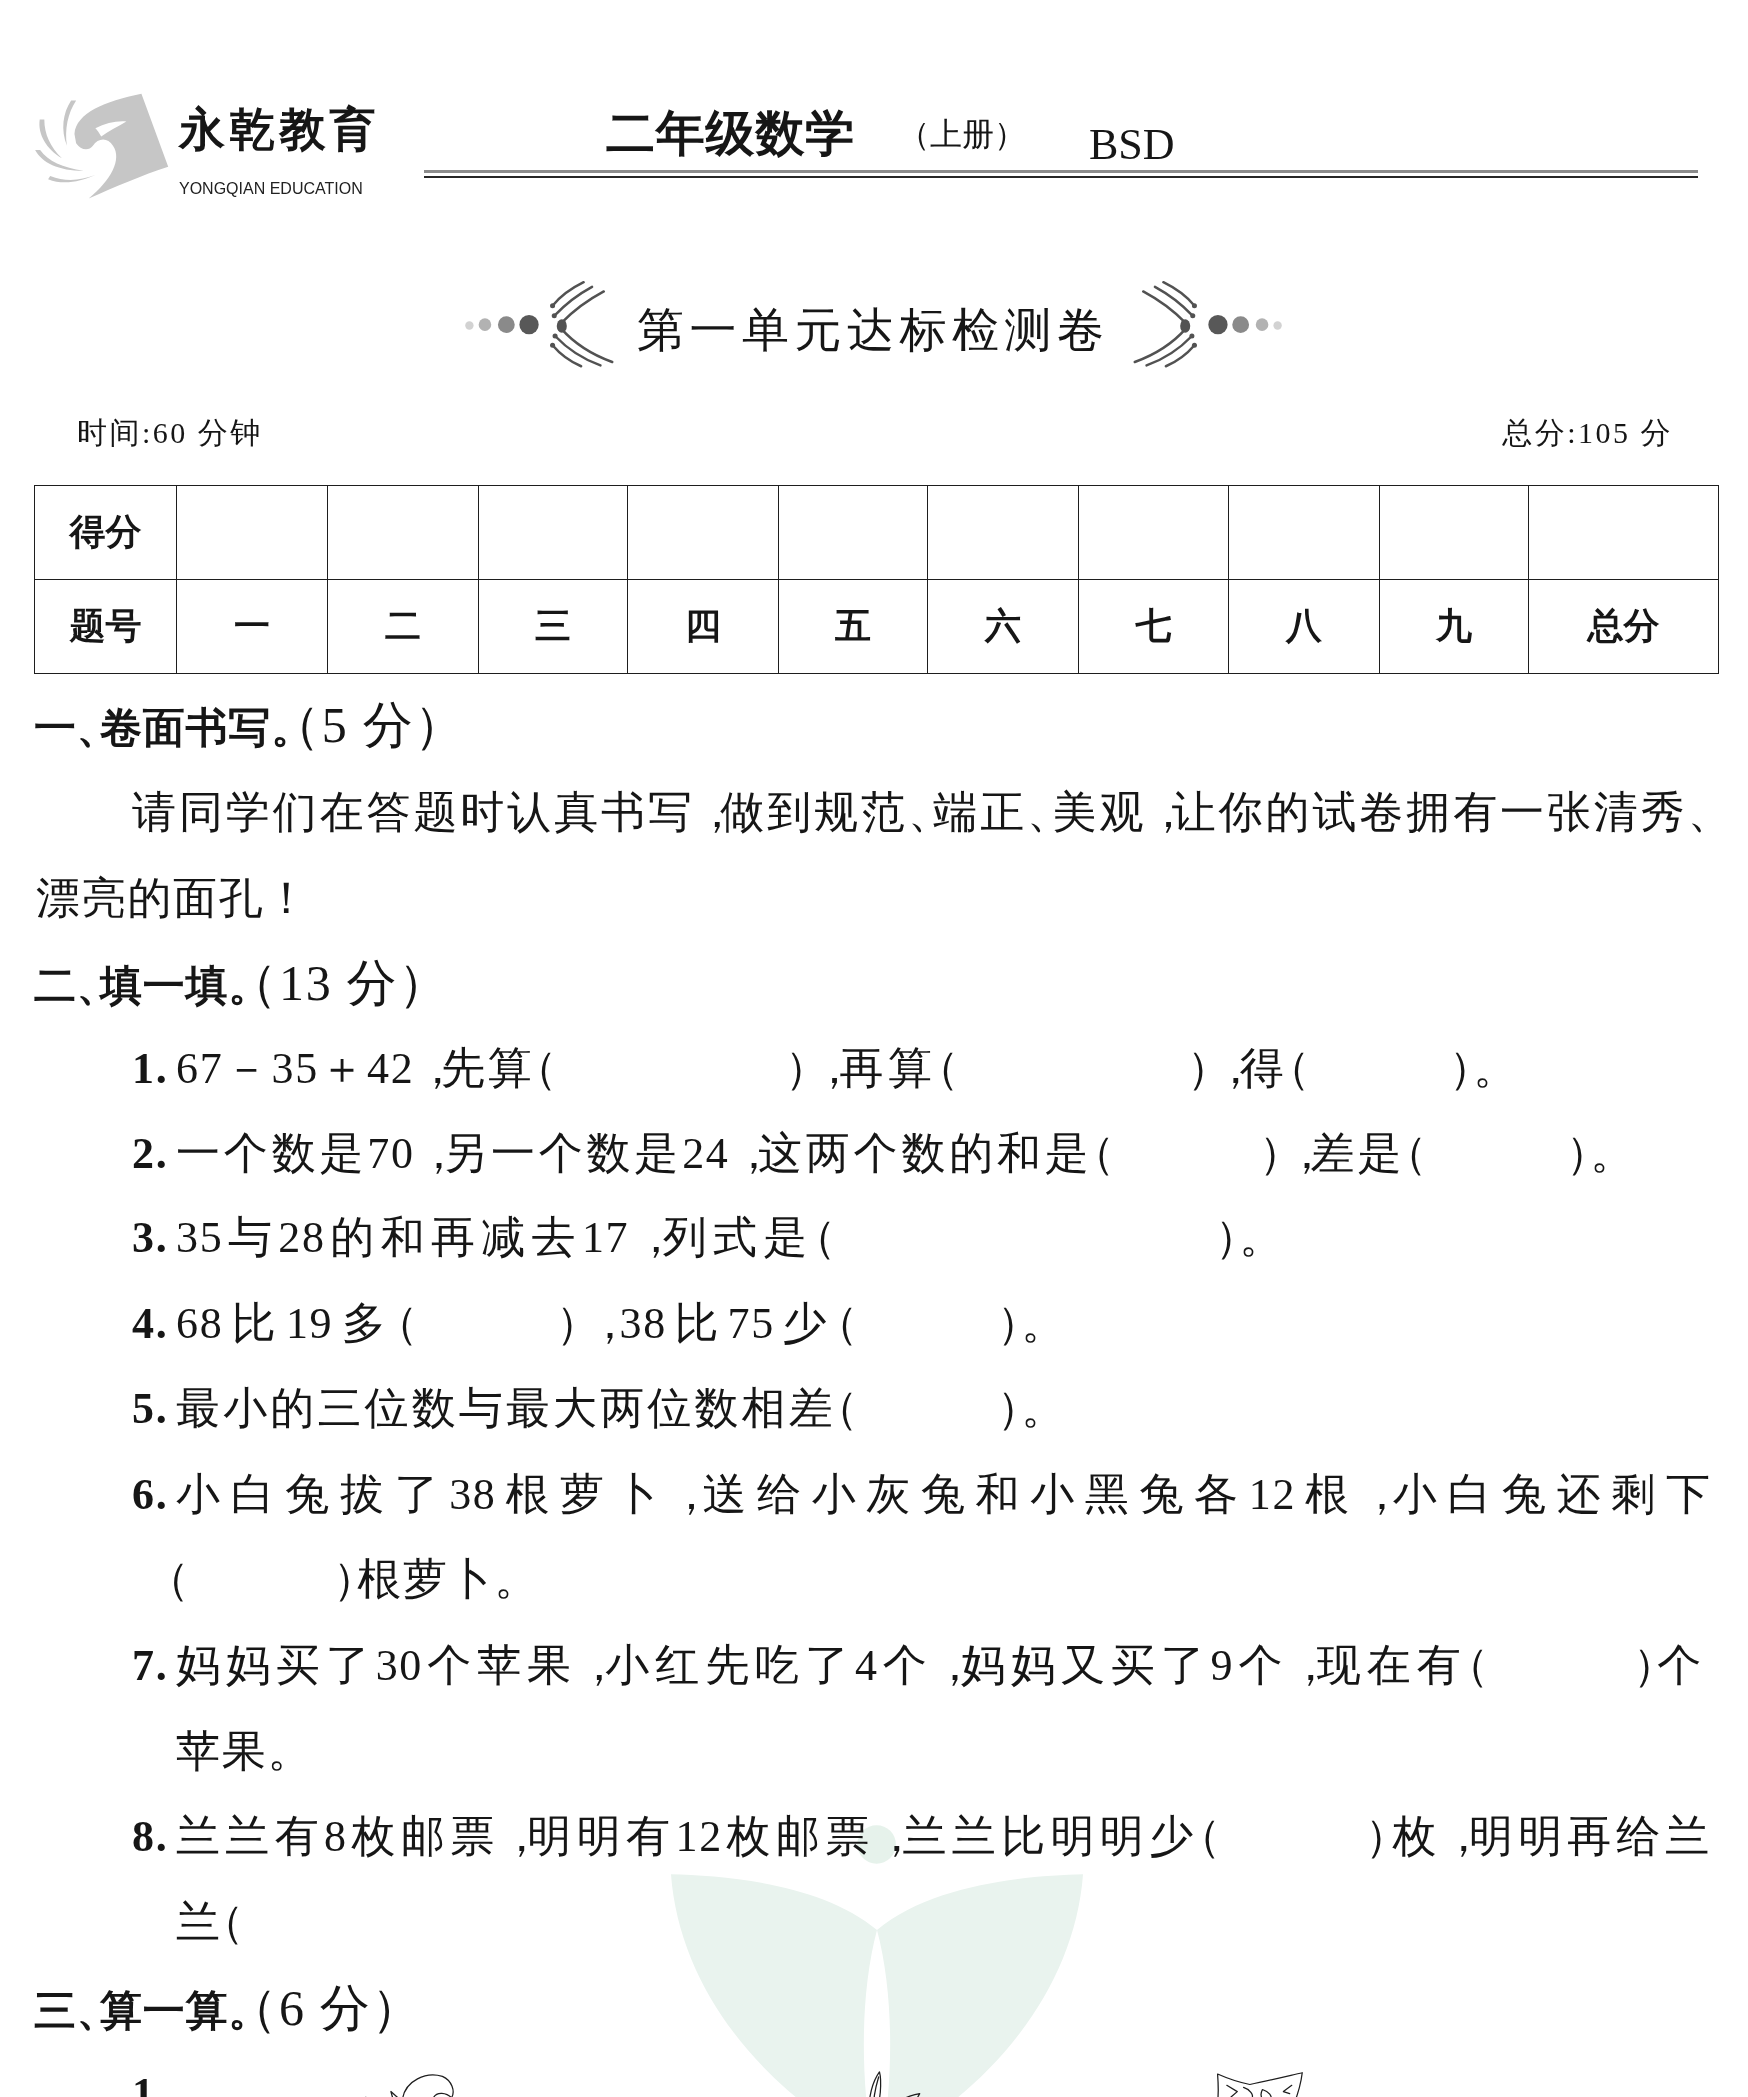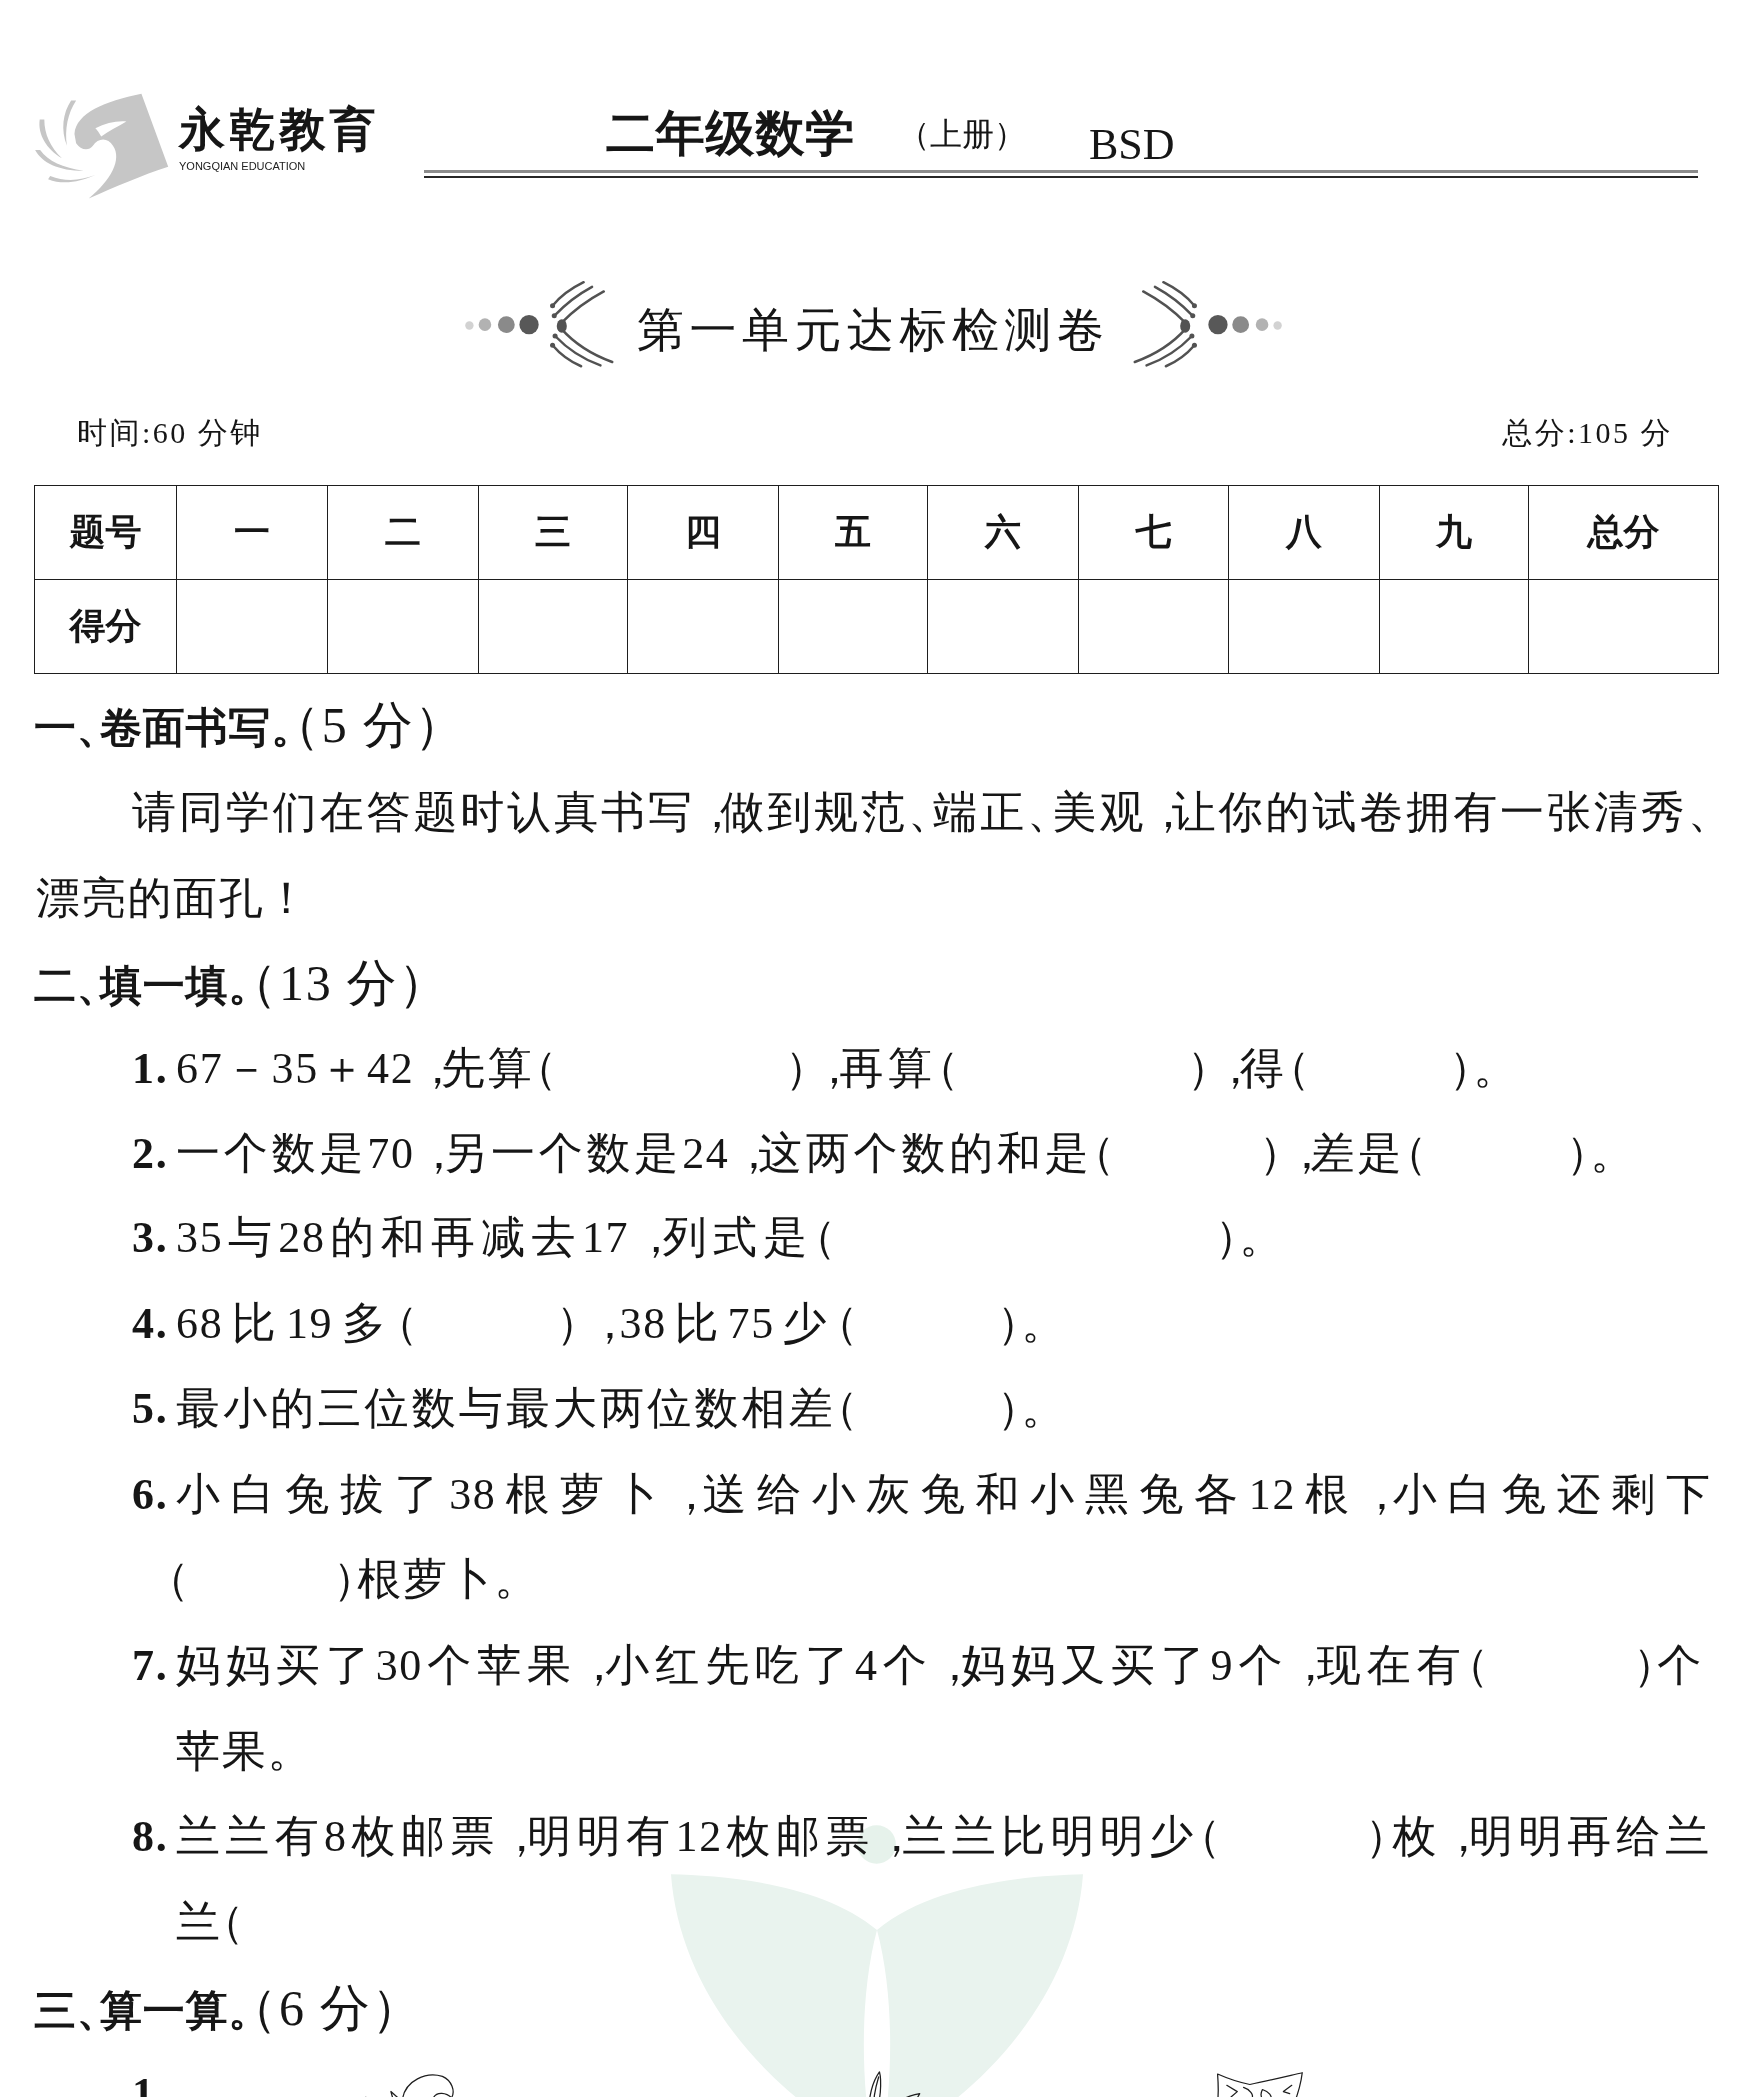--- a/index.html
+++ b/index.html
@@ -20,7 +20,7 @@
 
   
   .brand-cn{font-family:Liberation Serif, serif;font-weight:bold;font-size:46px;letter-spacing:4.2px;line-height:55px;}
-  .brand-en{font-family:"Liberation Sans","DejaVu Sans",sans-serif;font-size:11px;line-height:18.5px;letter-spacing:0px;color:#222;}
+  .brand-en{font-family:"Liberation Sans","DejaVu Sans",sans-serif;font-size:16px;line-height:18.5px;letter-spacing:0px;color:#222;margin-top:23px;}
   .book-title{font-family:"DejaVu Sans","Liberation Sans",sans-serif;font-weight:bold;font-size:49px;line-height:59px;letter-spacing:0.8px;}
   .volume{font-family:"DejaVu Serif",serif;font-size:32px;line-height:46px;}
   .edition{font-family:"Liberation Serif","DejaVu Serif",serif;font-size:44px;line-height:46px;}

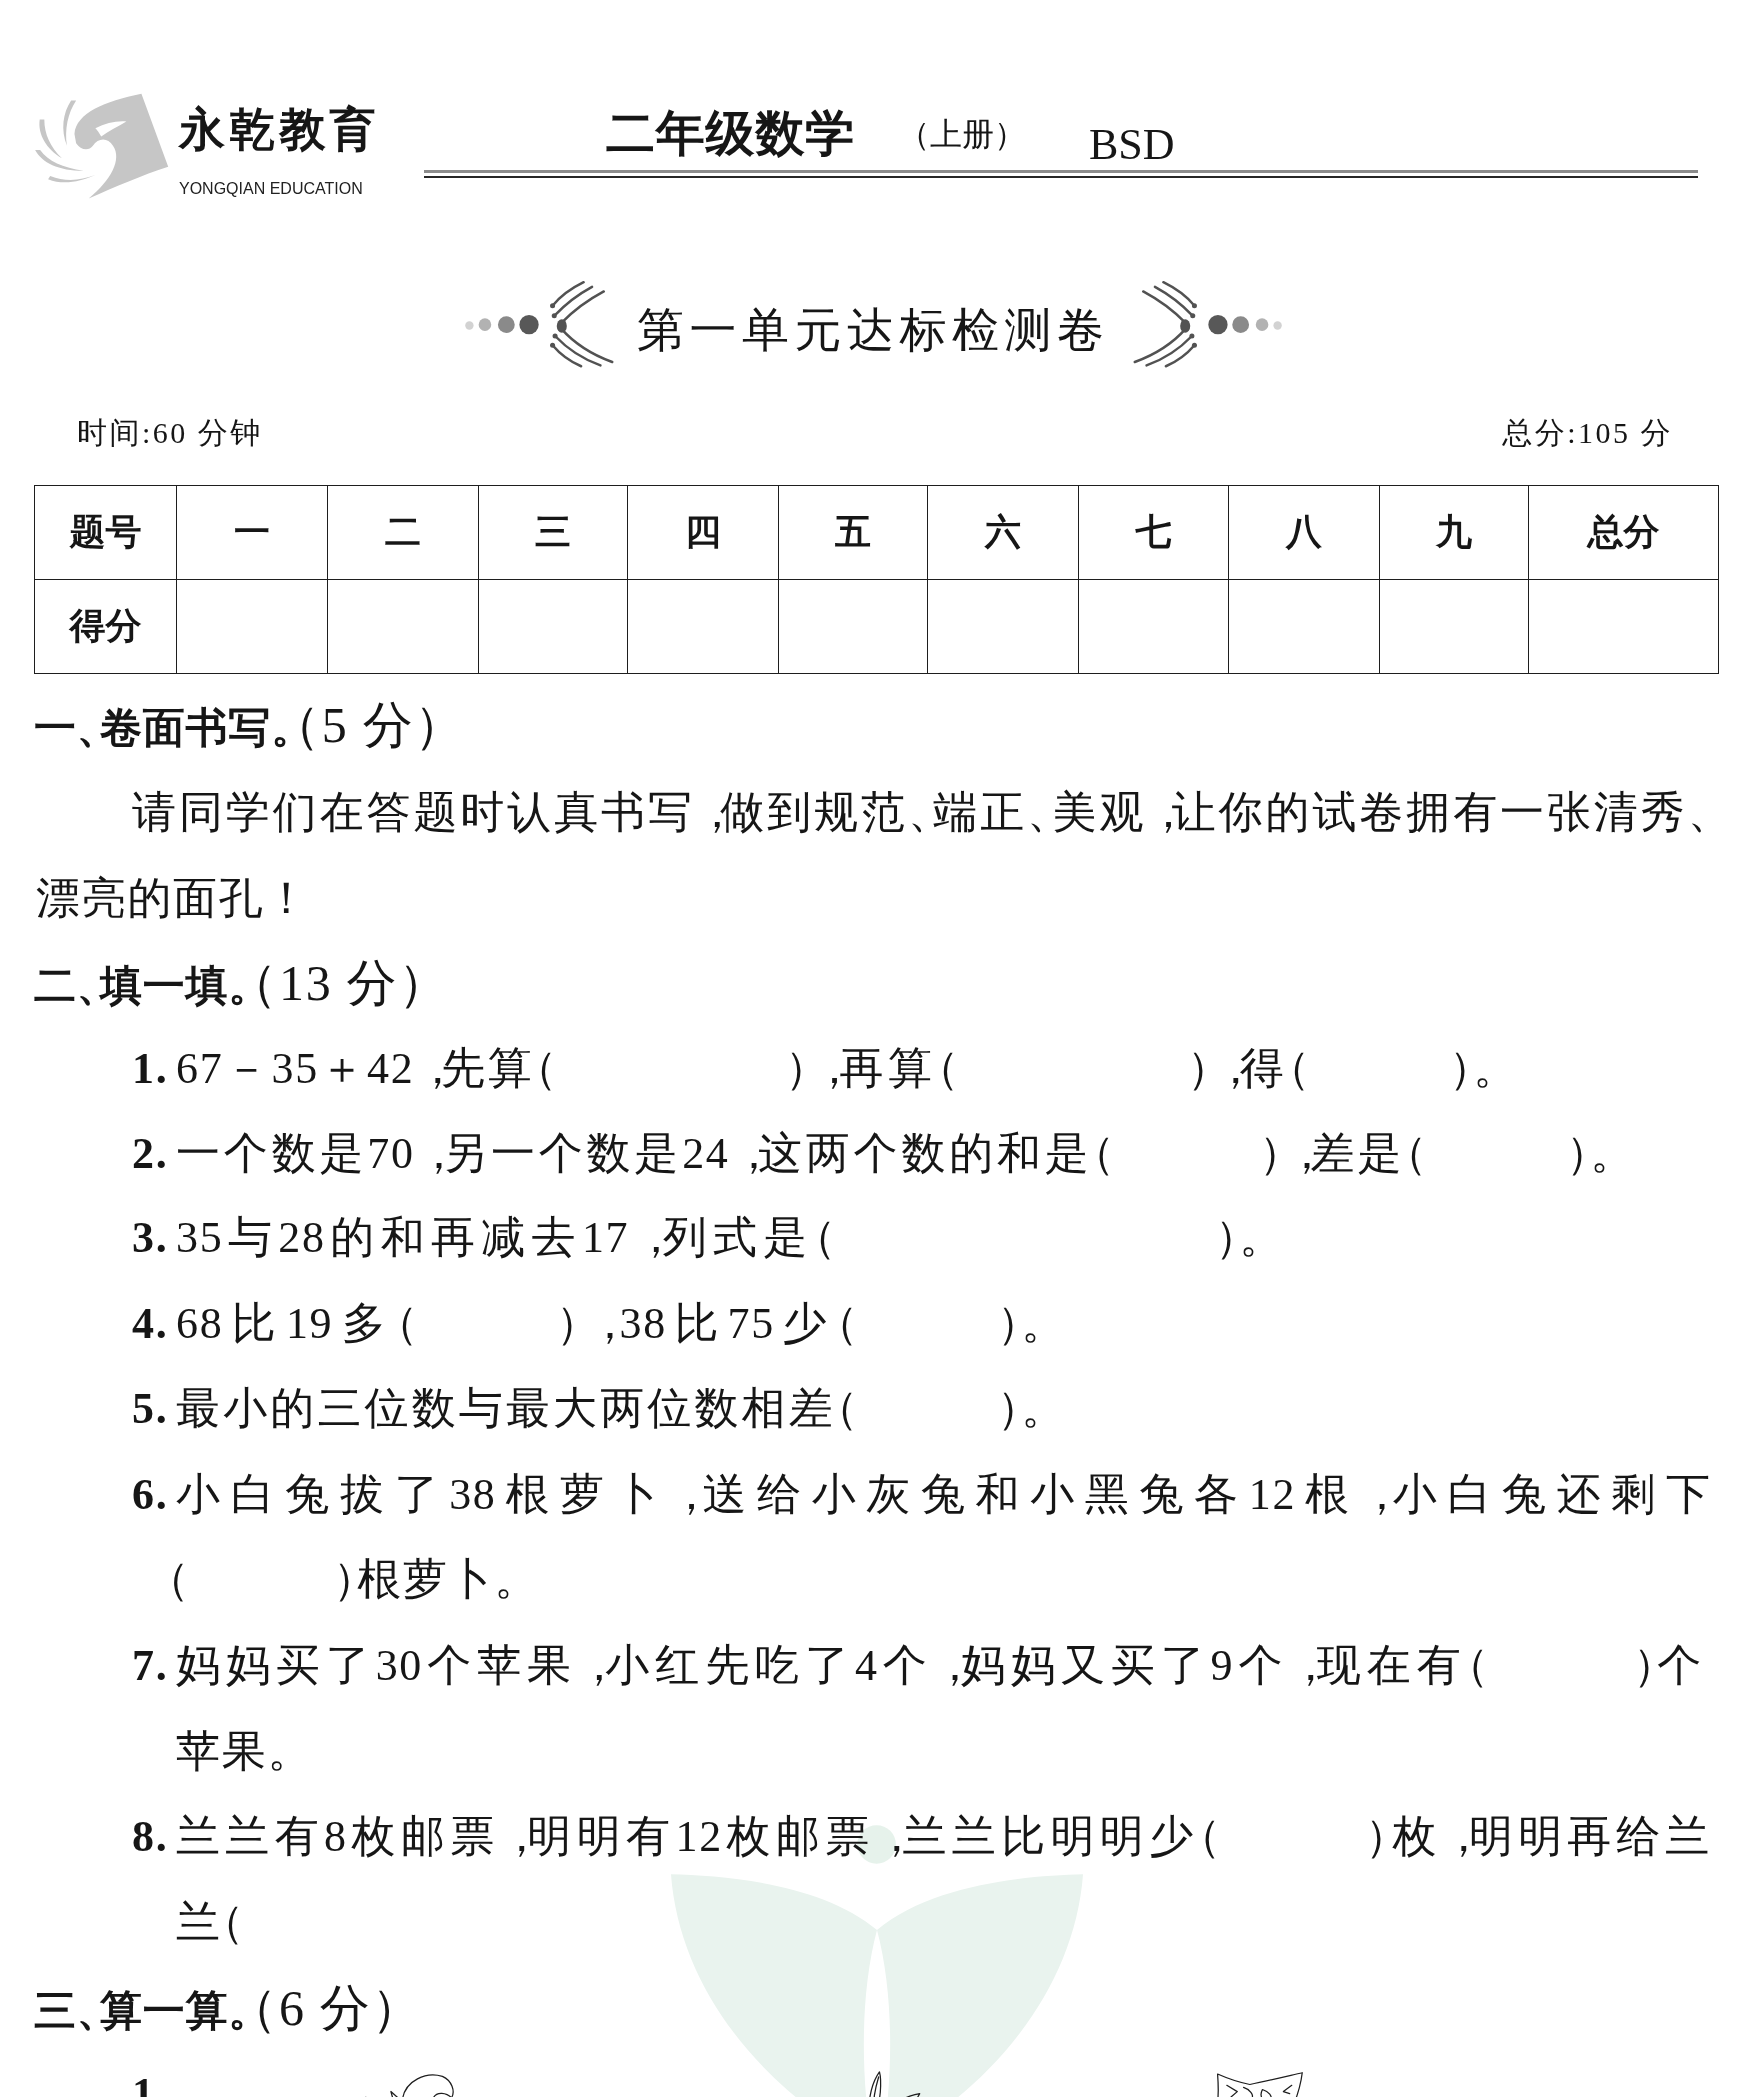--- a/index.html
+++ b/index.html
@@ -131,6 +131,19 @@
   </colgroup>
   <tbody>
       <tr>
+    <th>得分</th>
+    <td></td>
+    <td></td>
+    <td></td>
+    <td></td>
+    <td></td>
+    <td></td>
+    <td></td>
+    <td></td>
+    <td></td>
+    <td></td>
+  </tr>
+  <tr>
     <th>题号</th>
     <th>一</th>
     <th>二</th>
@@ -142,19 +155,6 @@
     <th>八</th>
     <th>九</th>
     <th>总分</th>
-  </tr>
-  <tr>
-    <th>得分</th>
-    <td></td>
-    <td></td>
-    <td></td>
-    <td></td>
-    <td></td>
-    <td></td>
-    <td></td>
-    <td></td>
-    <td></td>
-    <td></td>
   </tr>
 </tbody>
   </table>

